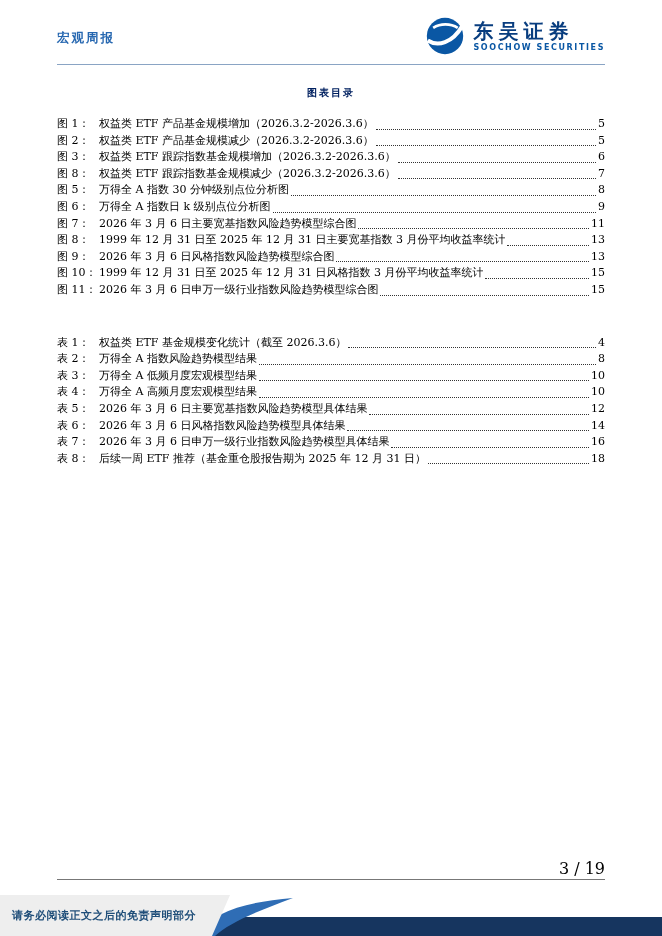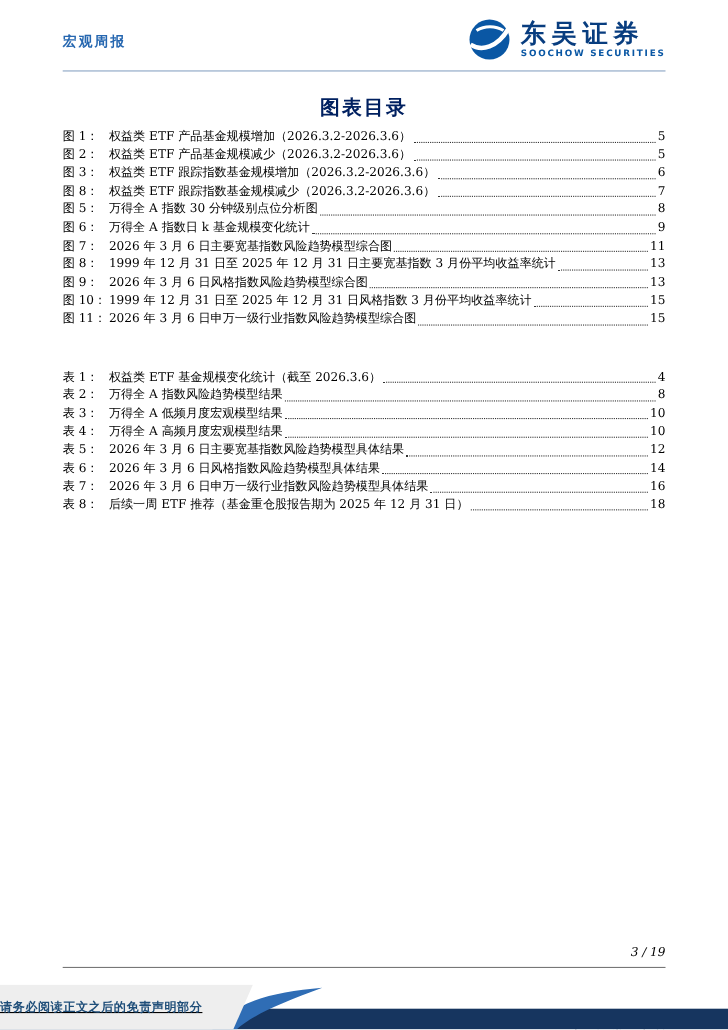--- a/index.html
+++ b/index.html
@@ -17,7 +17,7 @@
   .logo { position: absolute; right: 0; top: 0; display: flex; align-items: center; gap: 8px; }
   .logo-mark { width: 40px; height: 40px; }
   .logo-text { display: flex; flex-direction: column; line-height: 1.1; }
-  .brand-cn { font-size: 23px; font-weight: bold; color: #083d7f; letter-spacing: 5px; }
+  .brand-cn { font-size: 20px; font-weight: bold; color: #083d7f; letter-spacing: 5px; }
   .brand-en { font-size: 8px; color: #0a57a4; letter-spacing: 1.6px; font-family: "DejaVu Sans", sans-serif; font-weight: bold; margin-top: 2px; }
   .header-rule { position: absolute; top: 64px; left: 57px; right: 57px; border-top: 1px solid #8aa4c4; }
   

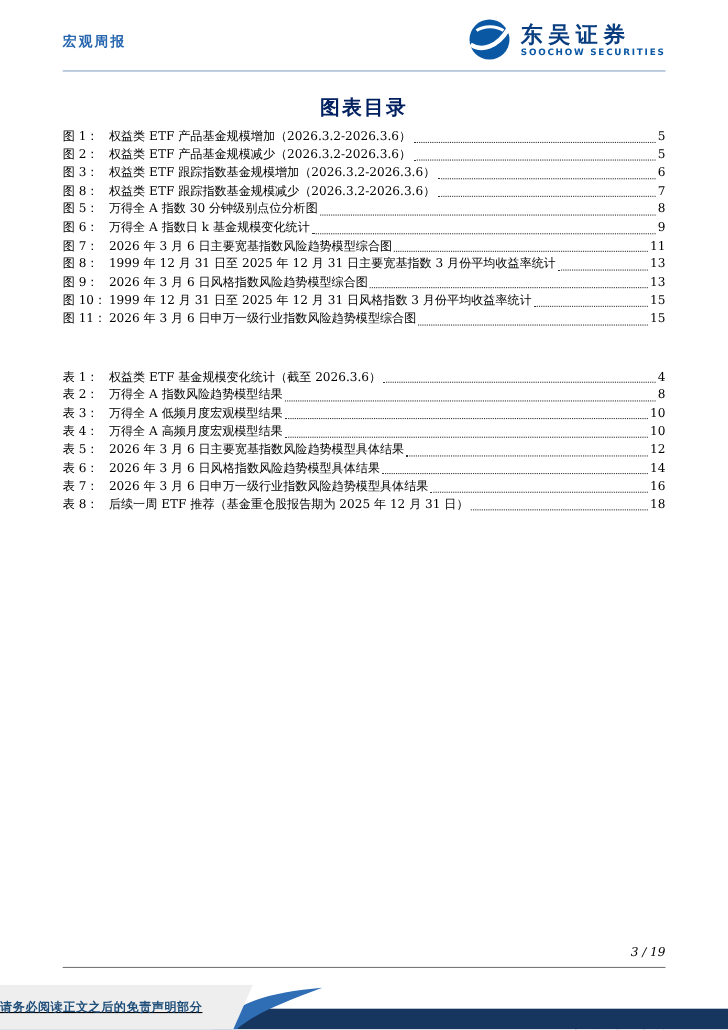--- a/index.html
+++ b/index.html
@@ -23,7 +23,7 @@
   
   .toc-title {
     position: absolute; top: 86px; left: 0; width: 100%;
-    text-align: center; font-size: 18px; font-weight: bold; color: #002060; letter-spacing: 2px;
+    text-align: center; font-size: 10px; font-weight: bold; color: #002060; letter-spacing: 2px;
   }
   .toc { position: absolute; top: 116px; left: 57px; right: 57px; }
   .toc-group-tables { margin-top: 36px; }

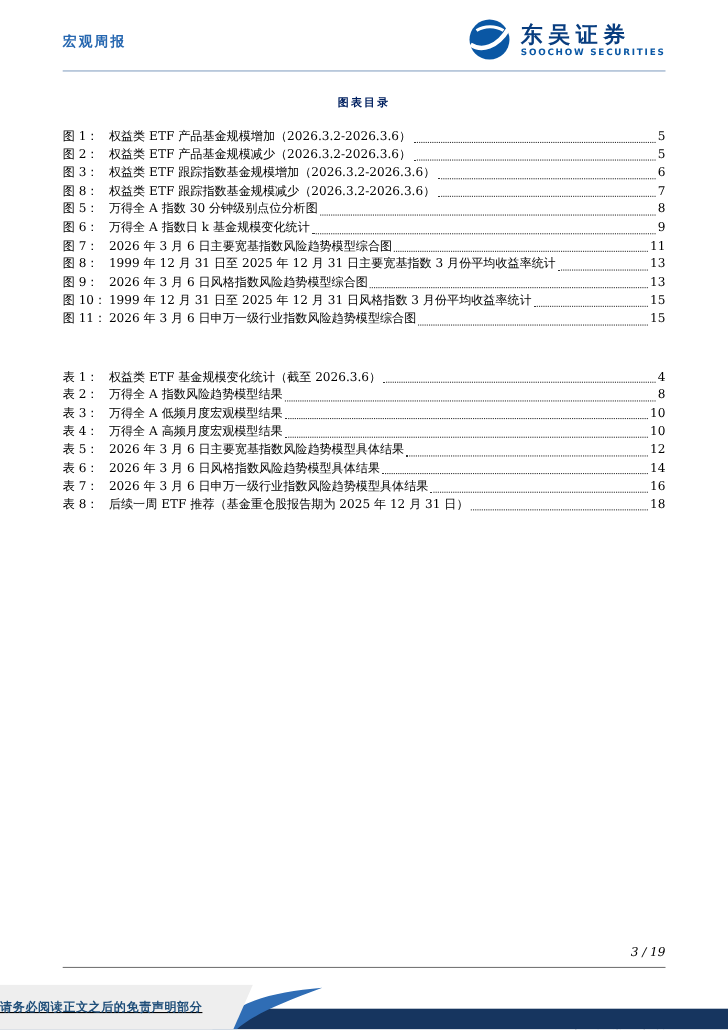--- a/index.html
+++ b/index.html
@@ -104,7 +104,7 @@
         </div>
       <div class="row">
           <span class="lbl">图 6：</span>
-          <span class="txt">万得全 A 指数日 k 基金规模变化统计</span>
+          <span class="txt">万得全 A 指数日 k 级别点位分析图</span>
           <span class="leader"></span>
           <span class="pg">9</span>
         </div>

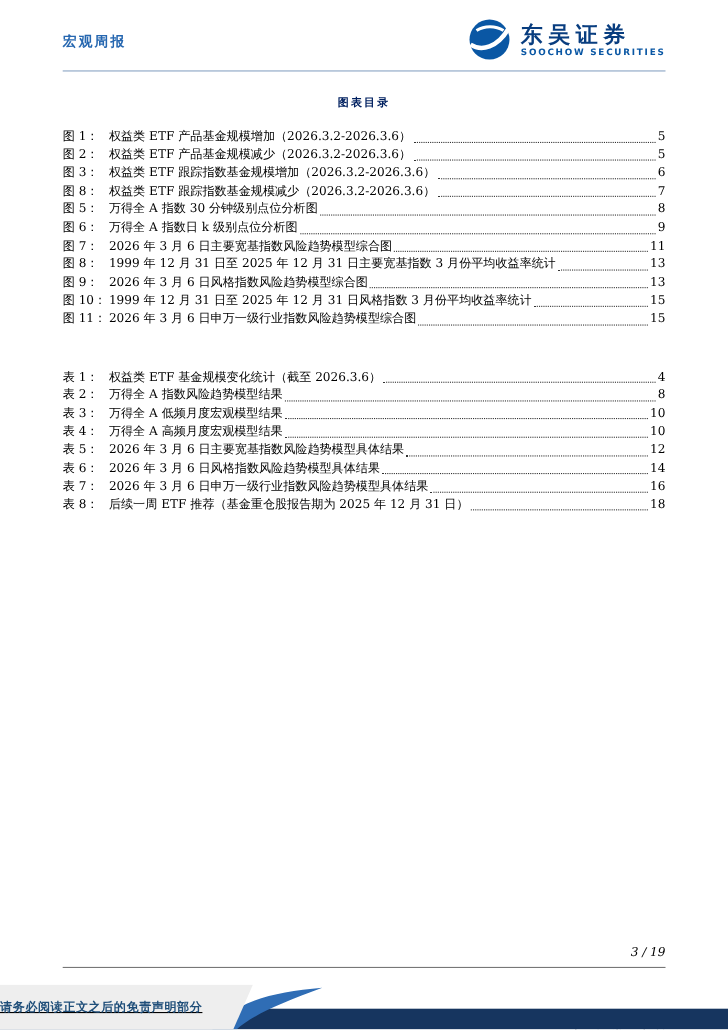--- a/index.html
+++ b/index.html
@@ -33,7 +33,7 @@
   .leader { flex: 1 1 8px; border-bottom: 1.5px dotted #333; margin: 0 2px; align-self: flex-end; position: relative; top: -3px; }
   .pg { flex: 0 0 auto; }
   
-  .page-info { position: absolute; right: 57px; top: 859px; font-size: 11px; color: #000; font-style: italic; }
+  .page-info { position: absolute; right: 57px; top: 859px; font-size: 16px; color: #000; }
   .footer-rule { position: absolute; left: 57px; right: 57px; top: 879px; border-top: 1px solid #777; }
   .institute { position: absolute; right: 57px; top: 934px; font-size: 12.5px; font-weight: bold; color: #111; text-align: right; }
   .bottom-band { position: absolute; left: 0; right: 0; bottom: 0; height: 19px; background: #16355f; }

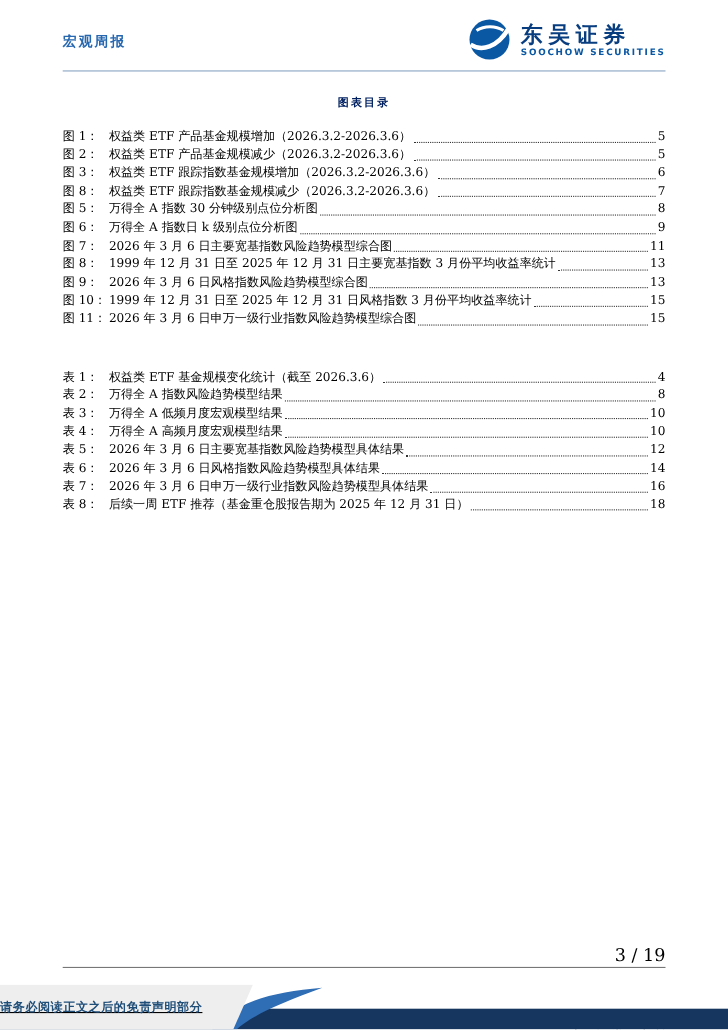--- a/index.html
+++ b/index.html
@@ -40,9 +40,8 @@
   .swoosh { position: absolute; left: 185px; bottom: 0; width: 110px; height: 40px; }
   .disclaimer-box {
     position: absolute; left: 0; bottom: 0; width: 230px; height: 41px;
-    background: #eeeeee; display: flex; align-items: center; padding-left: 0;
+    background: #eeeeee; display: flex; align-items: center; padding-left: 12px;
     clip-path: polygon(0 0, 100% 0, calc(100% - 18px) 100%, 0 100%);
-    text-decoration: underline;
   }
   .disclaimer-text { font-size: 11px; font-weight: bold; color: #1f4e79; letter-spacing: 0.5px; }
 </style>

